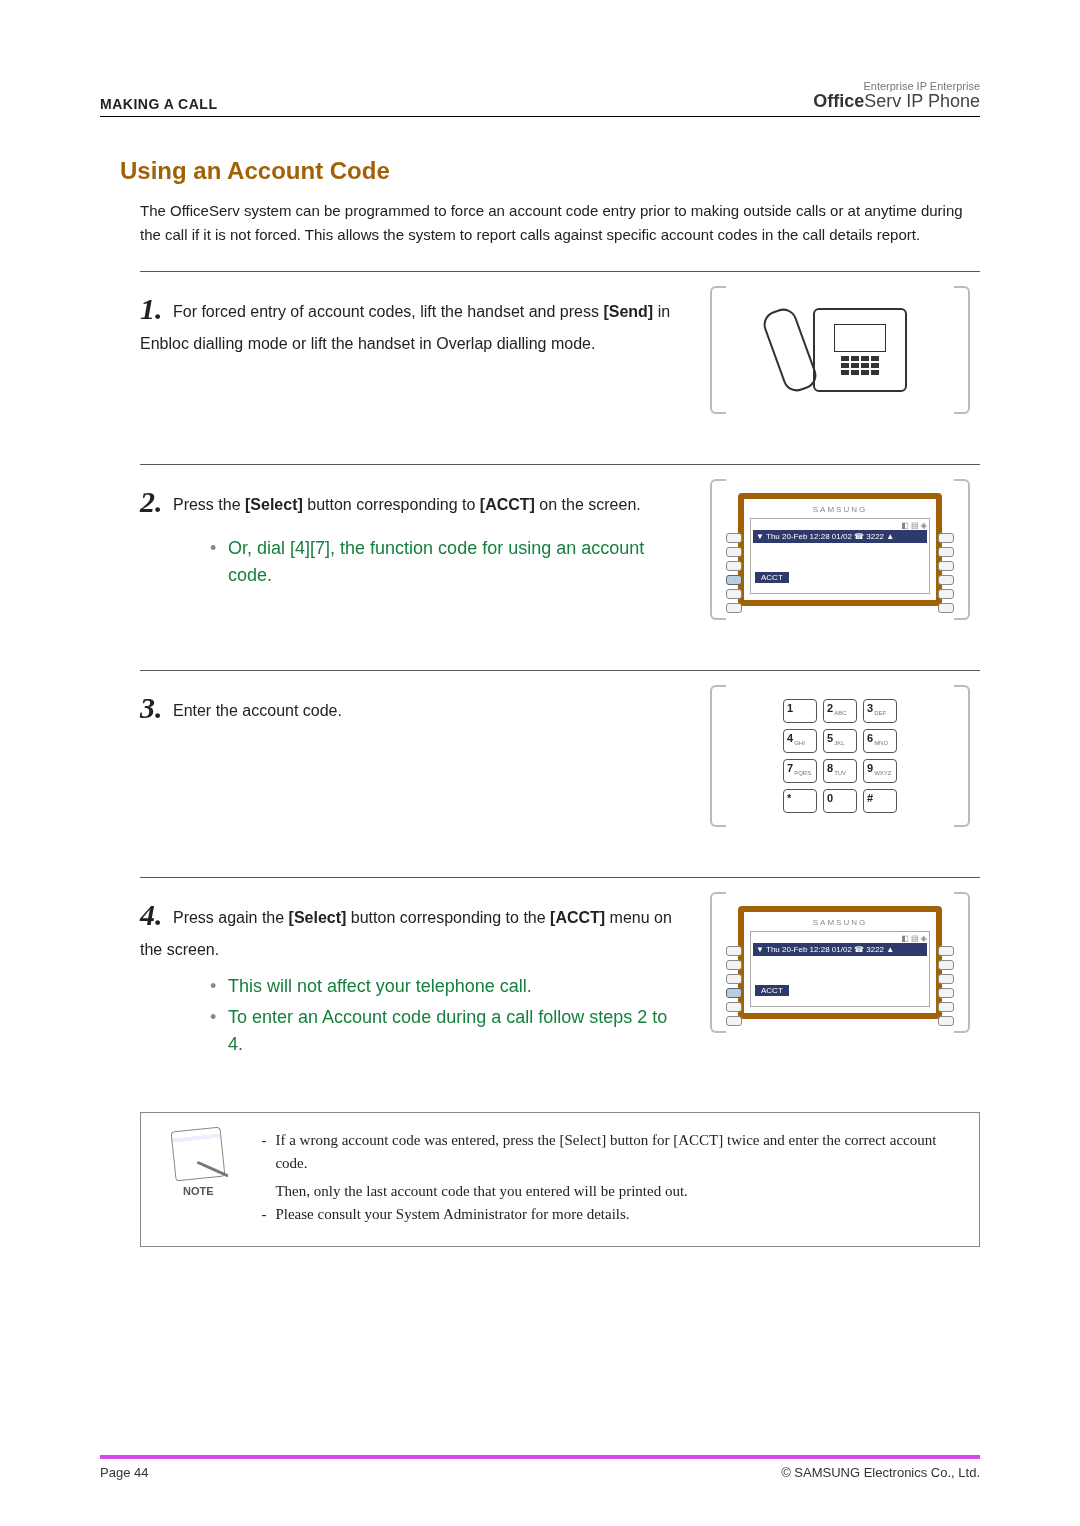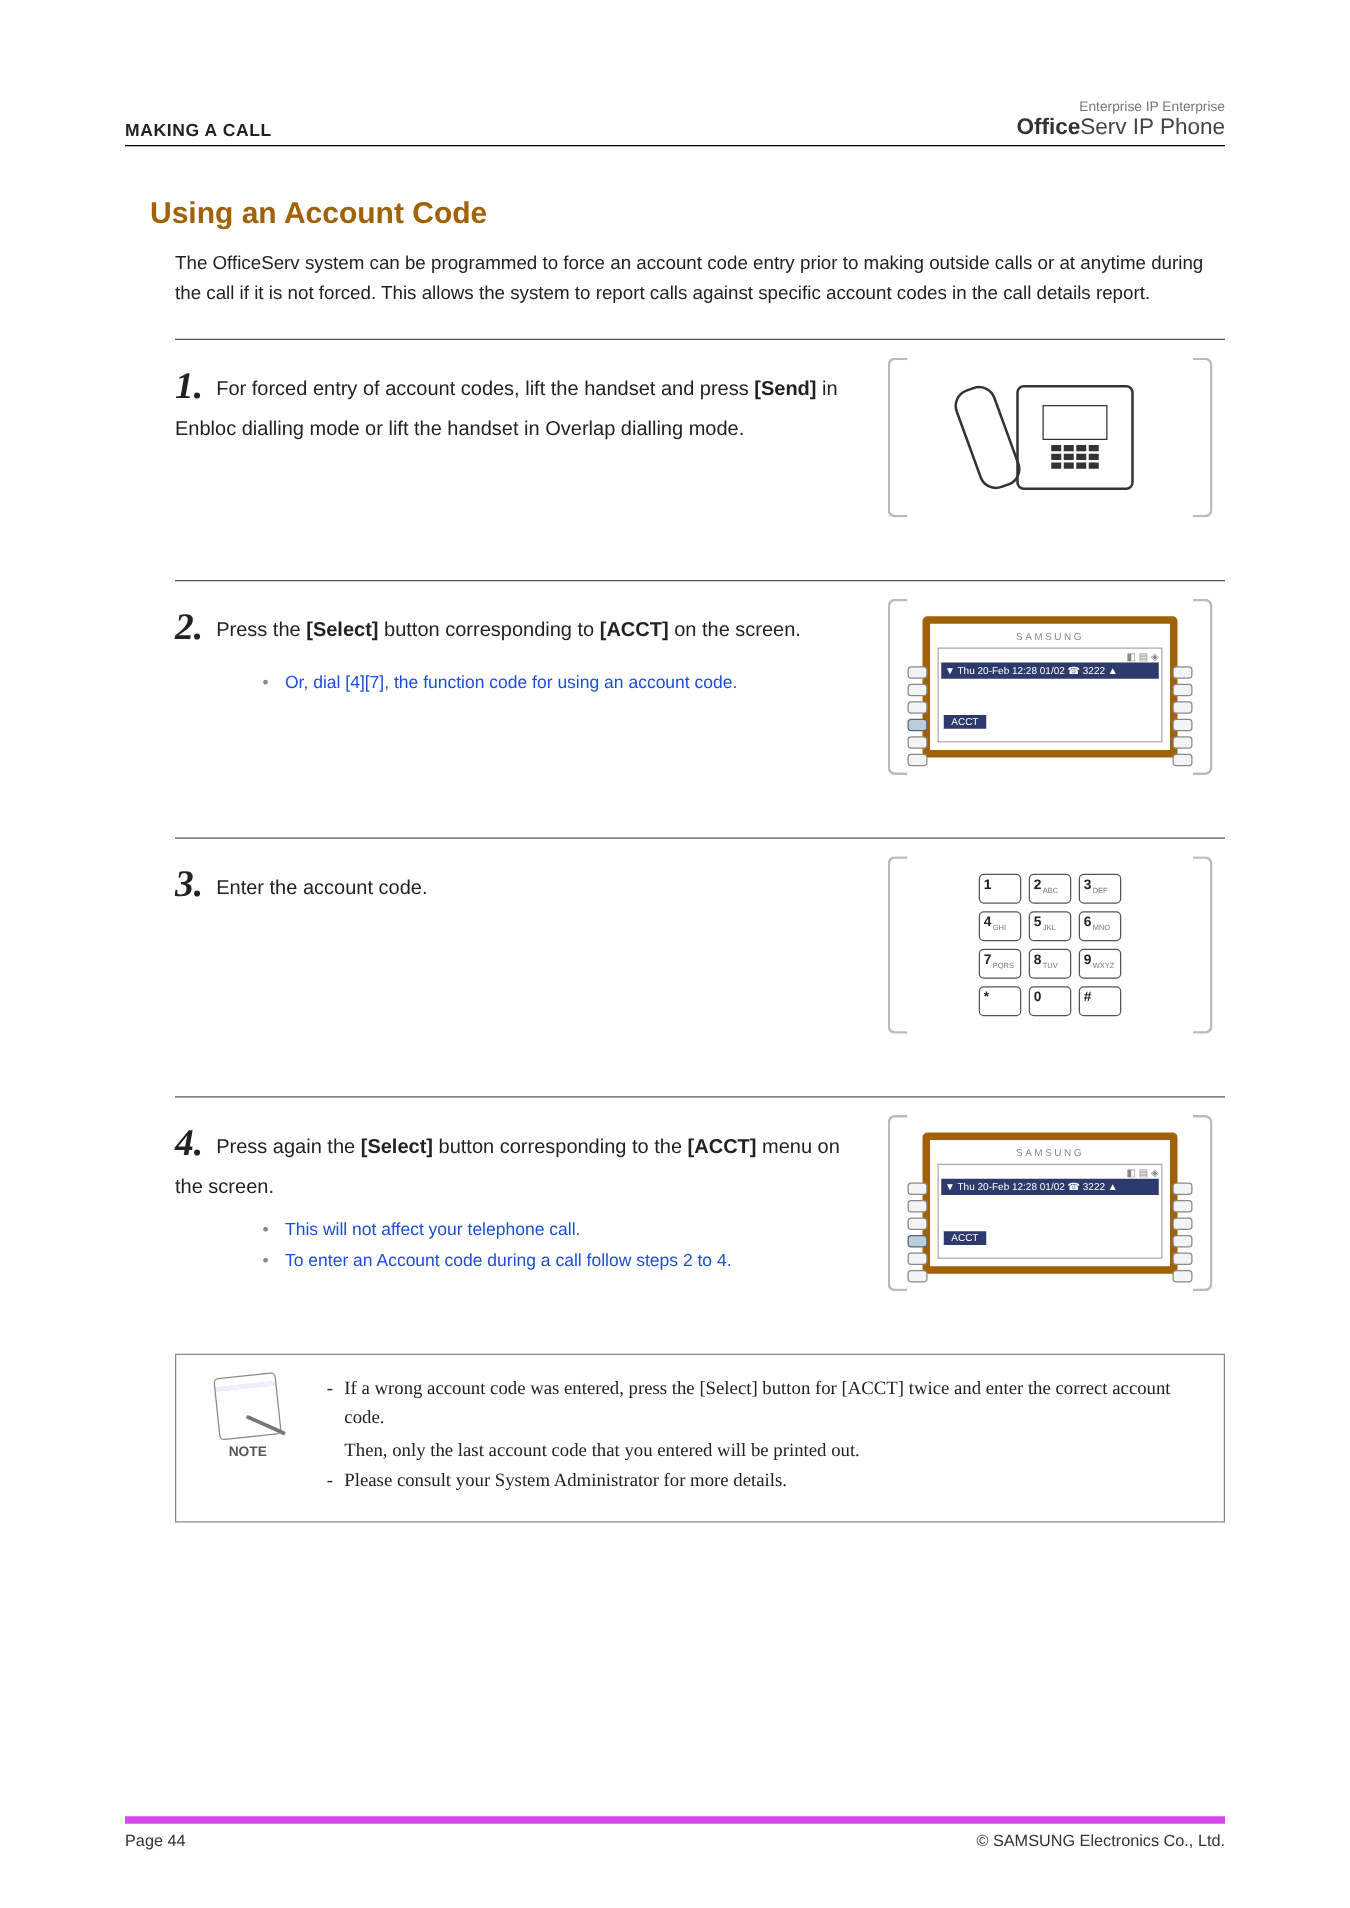--- a/index.html
+++ b/index.html
@@ -75,8 +75,8 @@
     margin: 10px 0 0 70px;
     padding: 0;
     list-style: none;
-    font-size: 14px;
-    color: #1d4ed8;
+    font-size: 18px;
+    color: #15803d;
   }
   .bullets li {
     position: relative;

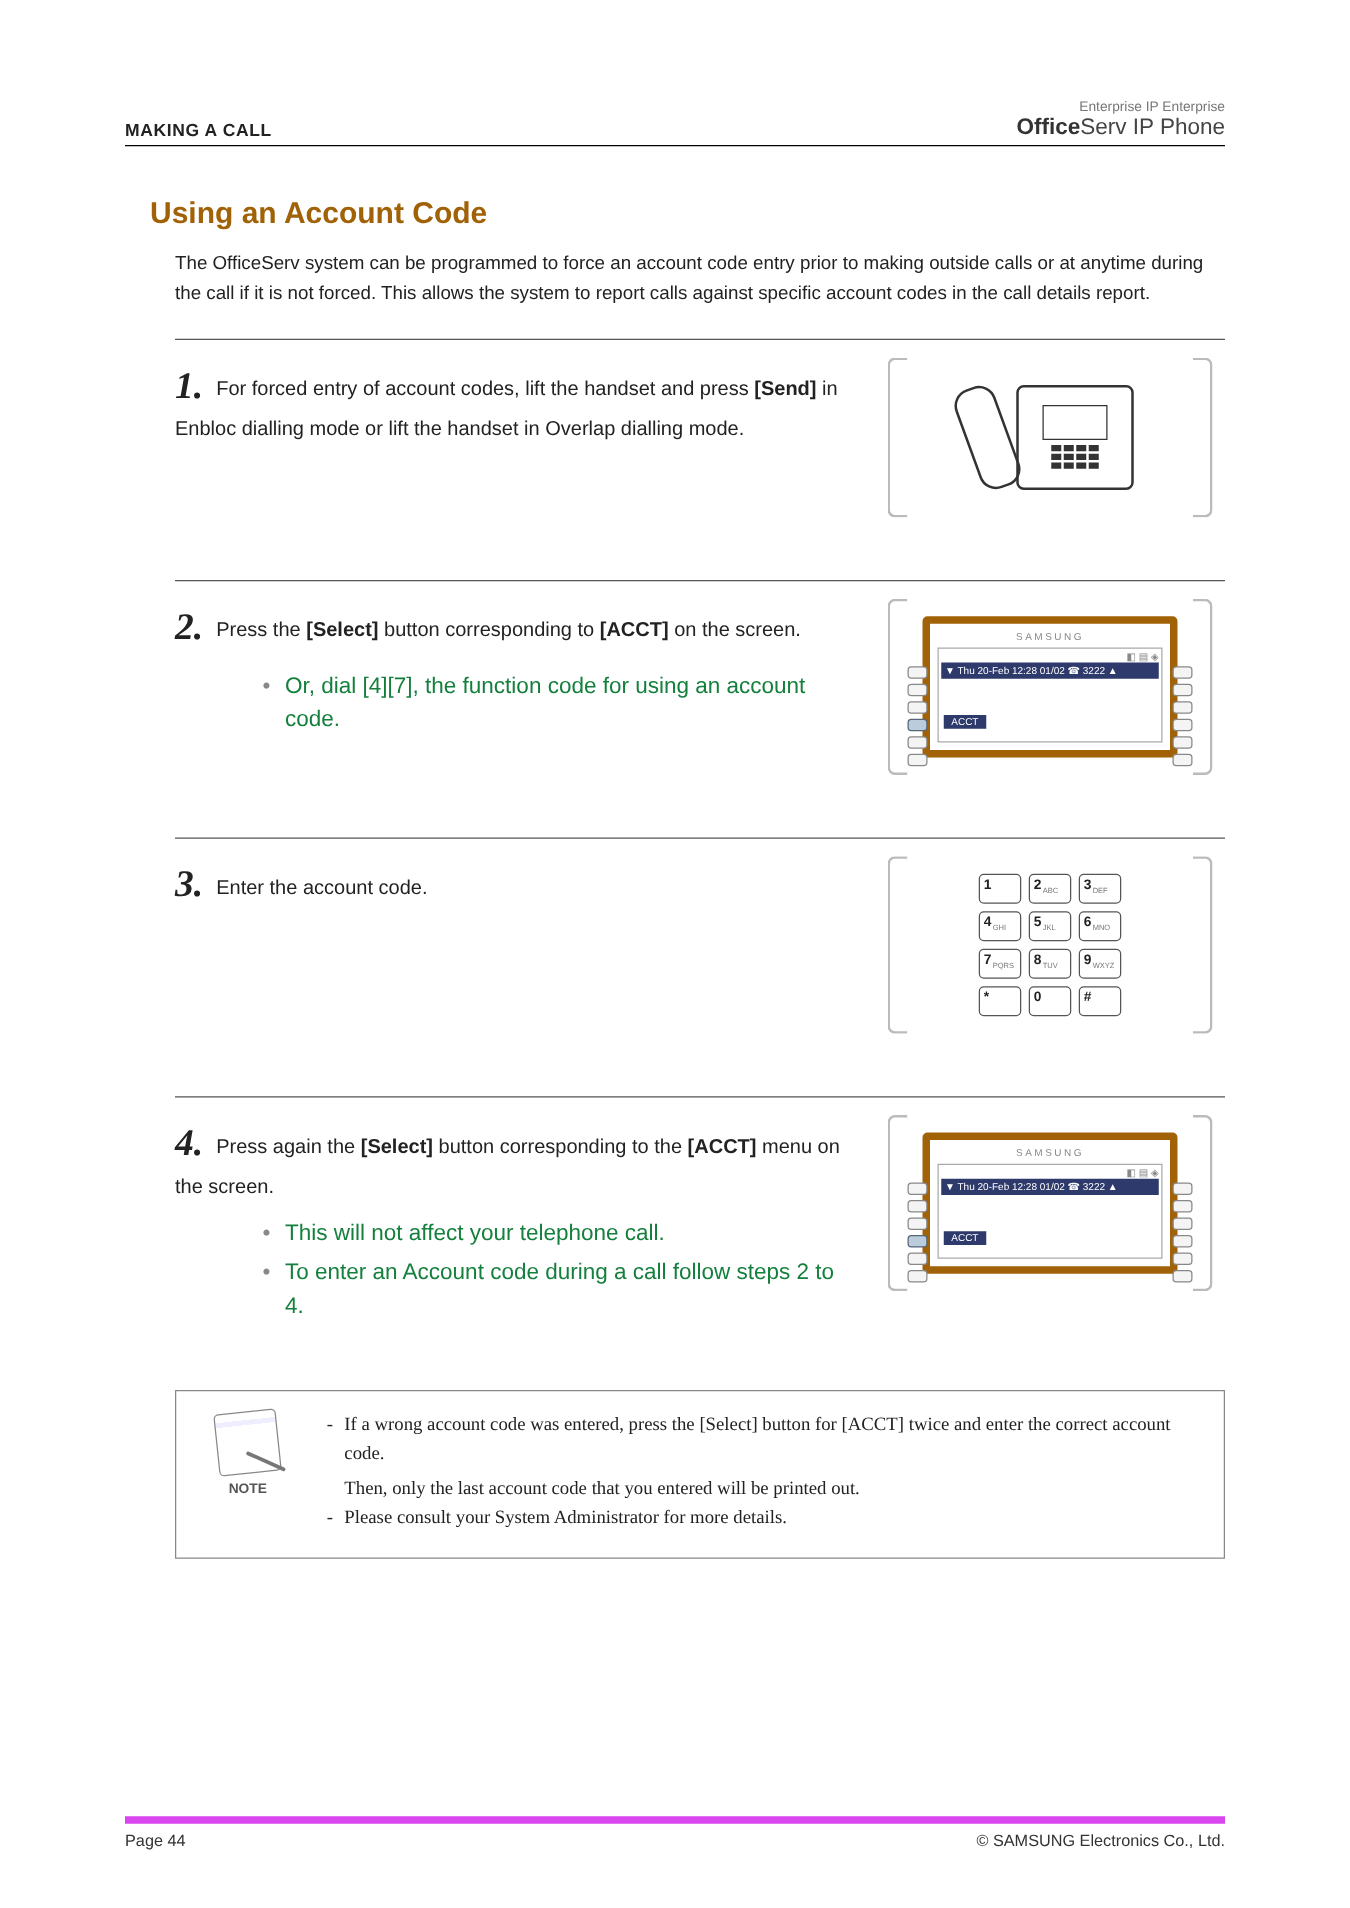--- a/index.html
+++ b/index.html
@@ -282,7 +282,7 @@
     display: flex;
     justify-content: space-between;
     font-size: 13px;
-    border-top: 6px solid #d946ef;
+    border-top: 4px solid #d946ef;
     padding-top: 6px;
     color: #333;
   }

